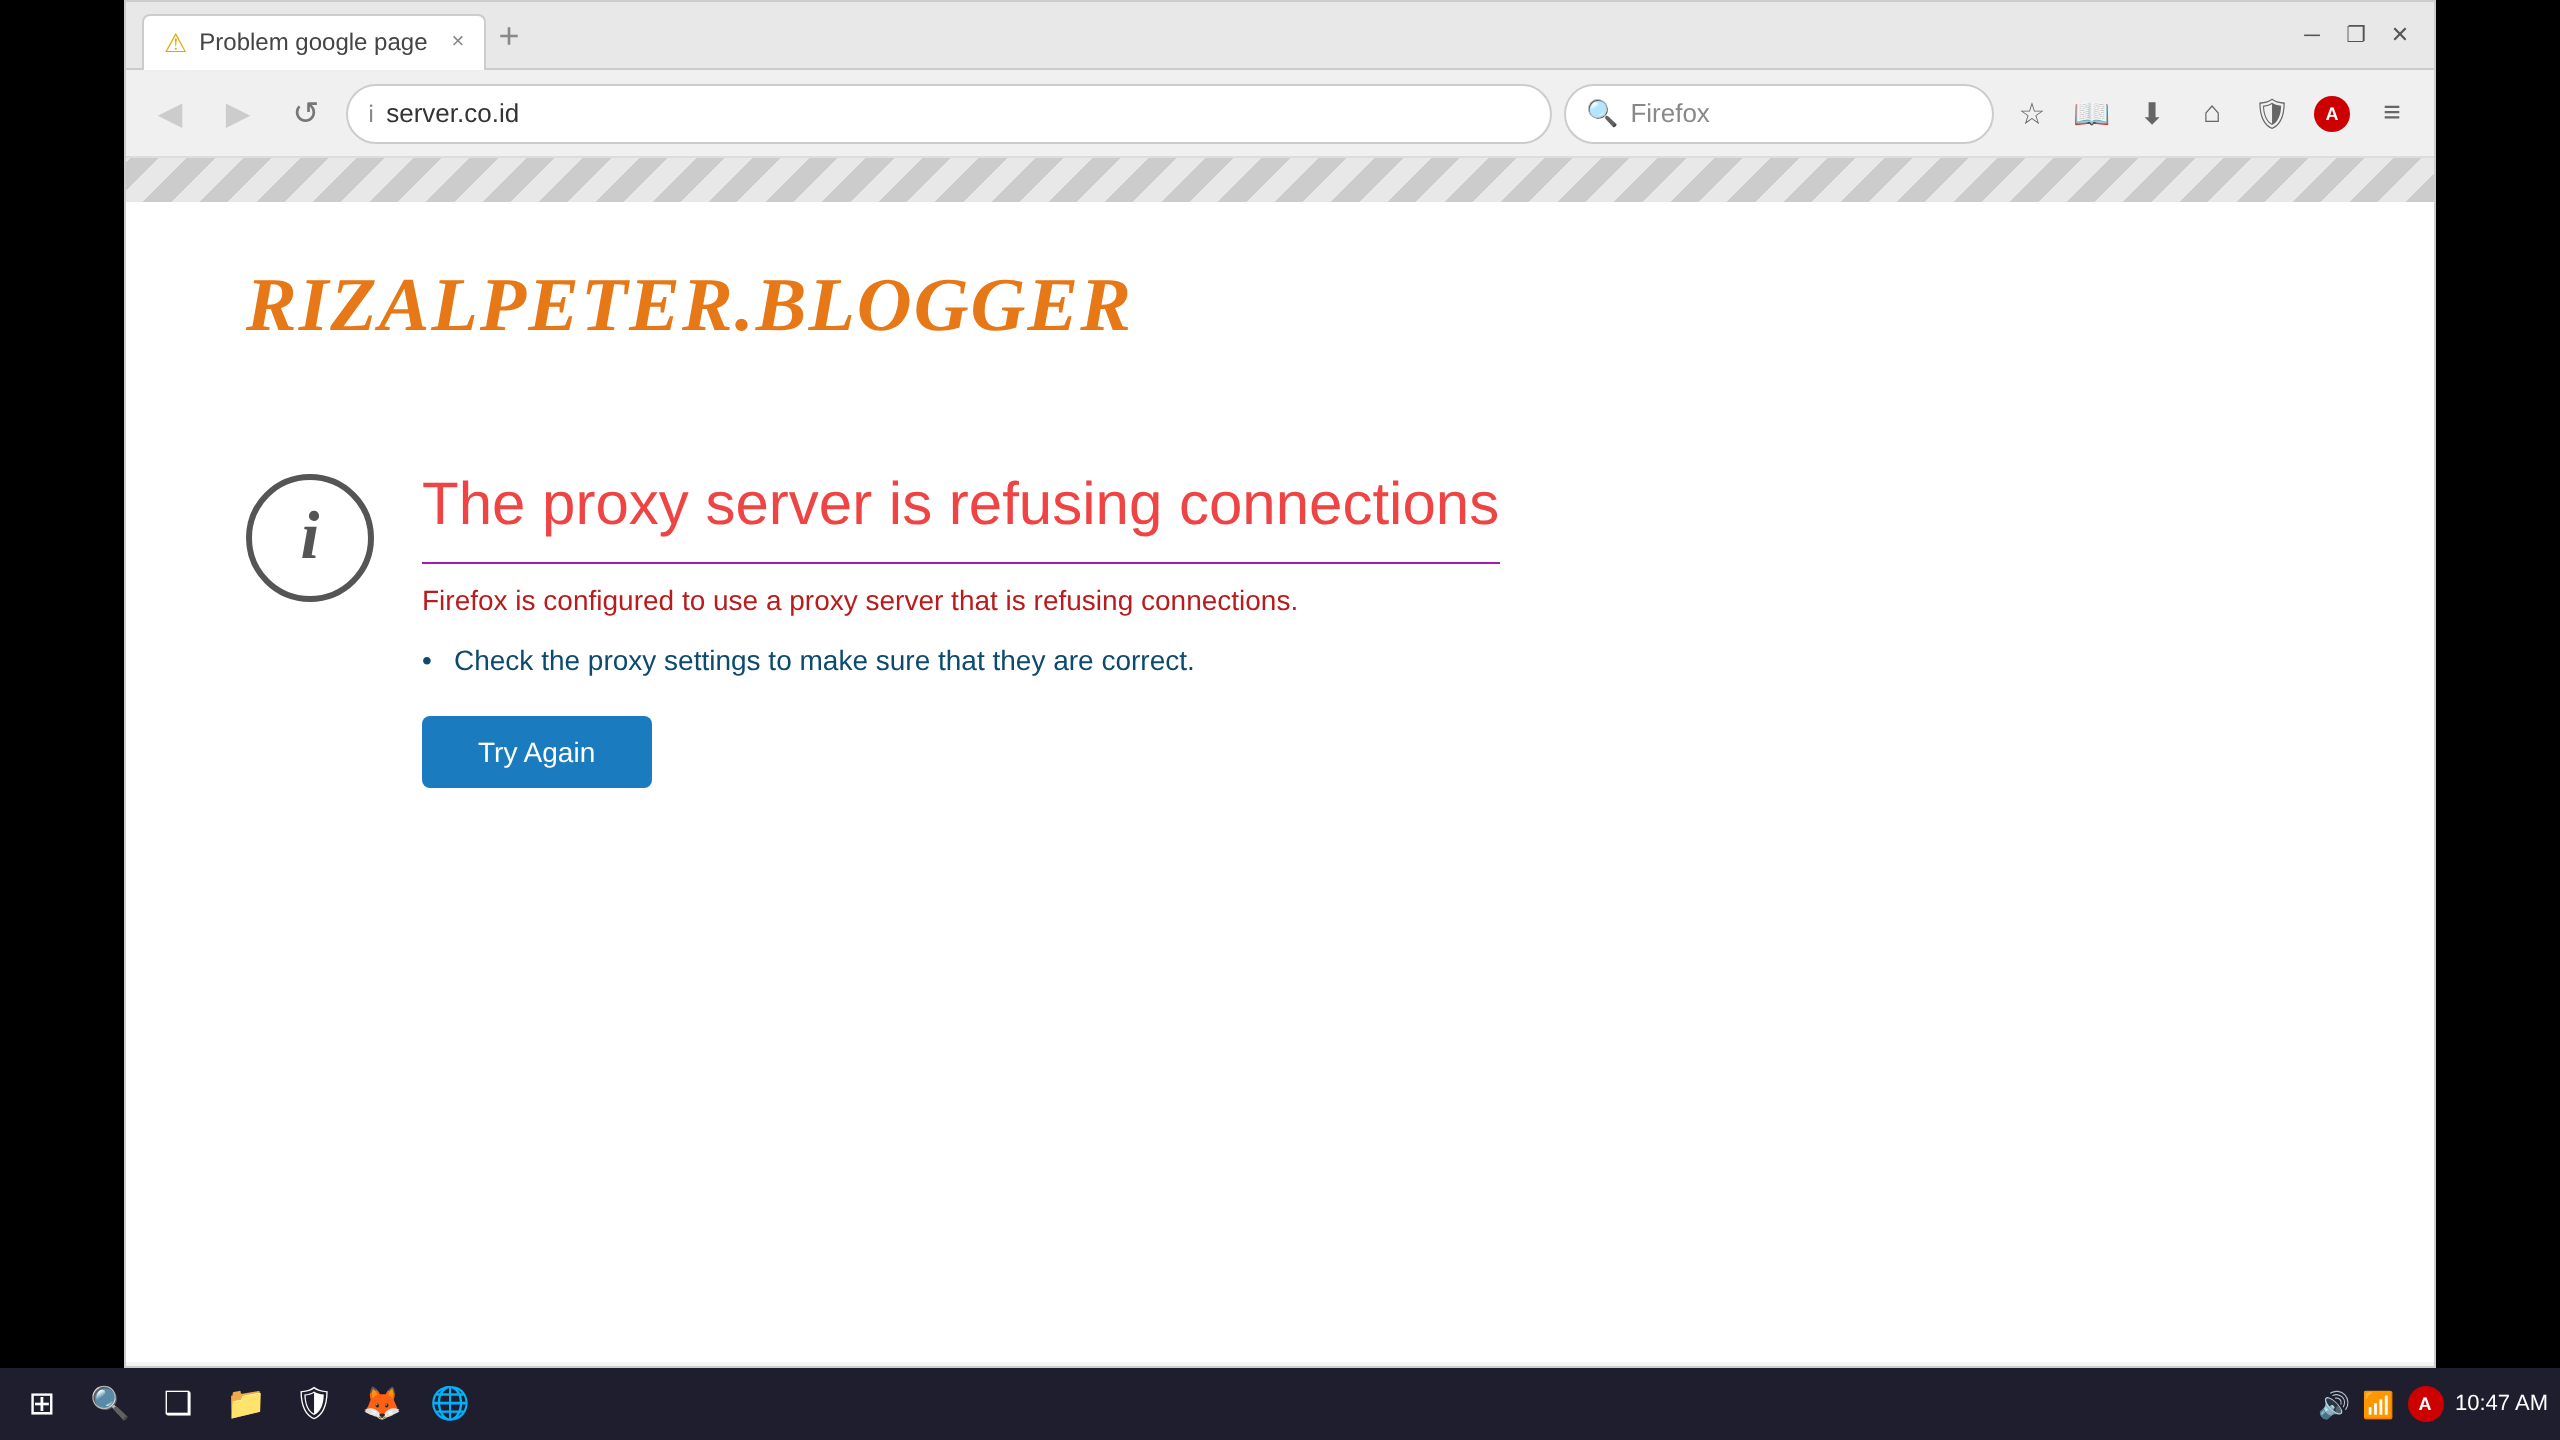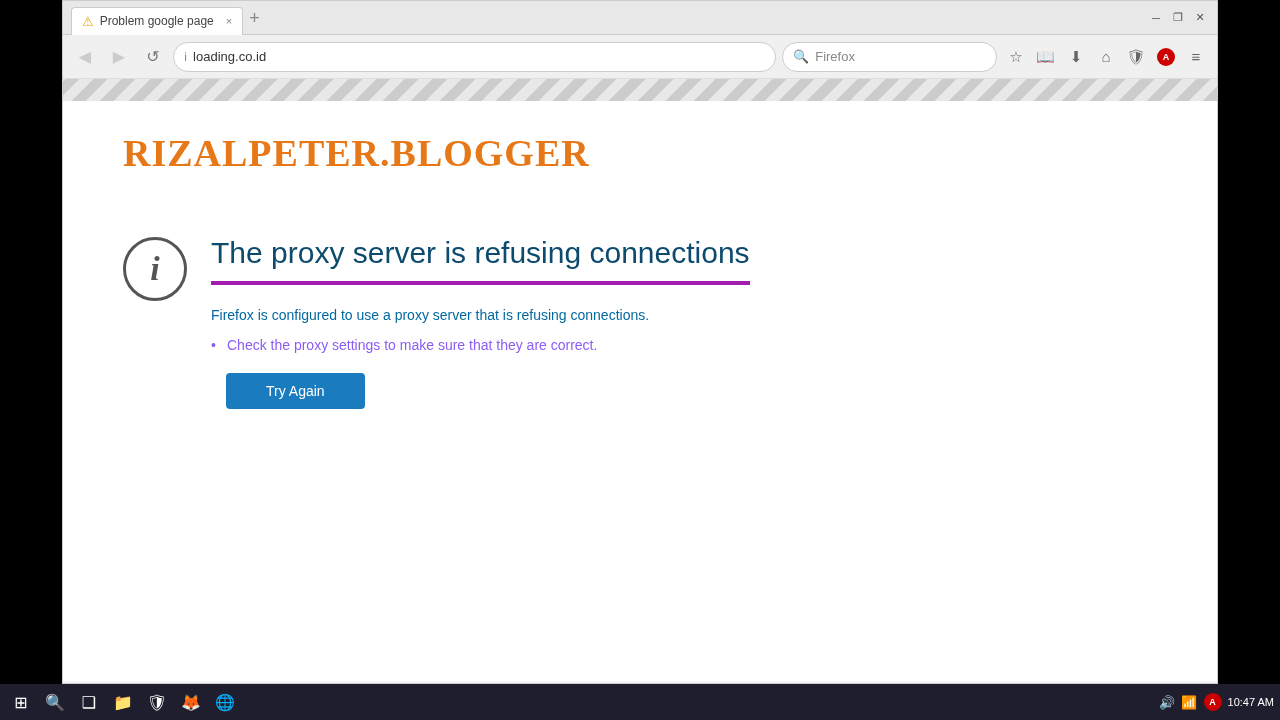--- a/index.html
+++ b/index.html
@@ -354,7 +354,7 @@
 
     <div class="address-bar">
       <span class="address-bar-icon">ℹ</span>
-      <span class="address-text">loading.co.id</span>
+      <span class="address-text">server.co.id</span>
     </div>
 
     <div class="search-bar">

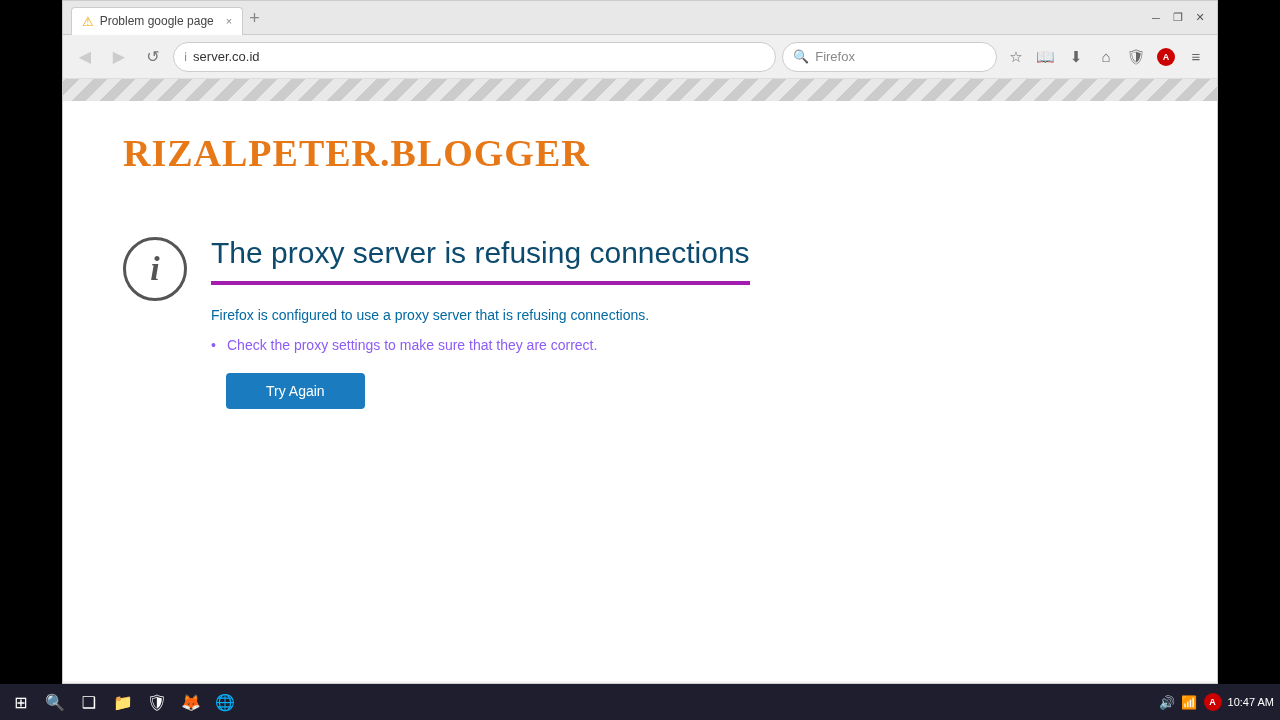--- a/index.html
+++ b/index.html
@@ -191,6 +191,7 @@
 
     .blog-logo {
       font-family: Georgia, serif;
+      font-style: italic;
       font-weight: bold;
       font-size: 38px;
       color: #e67817;

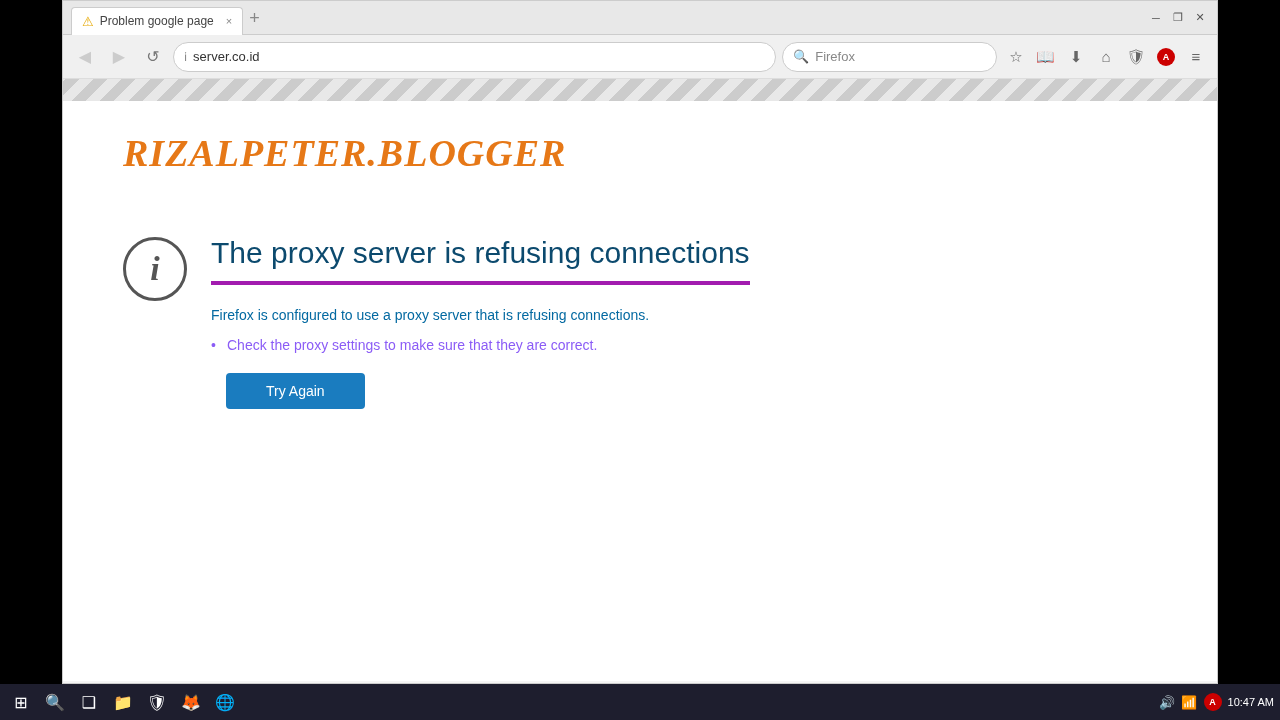--- a/index.html
+++ b/index.html
@@ -226,10 +226,10 @@
     .error-title {
       font-size: 30px;
       font-weight: 300;
-      color: #0c4a6e;
-      margin-bottom: 22px;
+      color: #ef4444;
+      margin-bottom: 10px;
       padding-bottom: 10px;
-      border-bottom: 4px solid #a21caf;
+      border-bottom: 1px solid #a21caf;
       line-height: 1.2;
     }
 

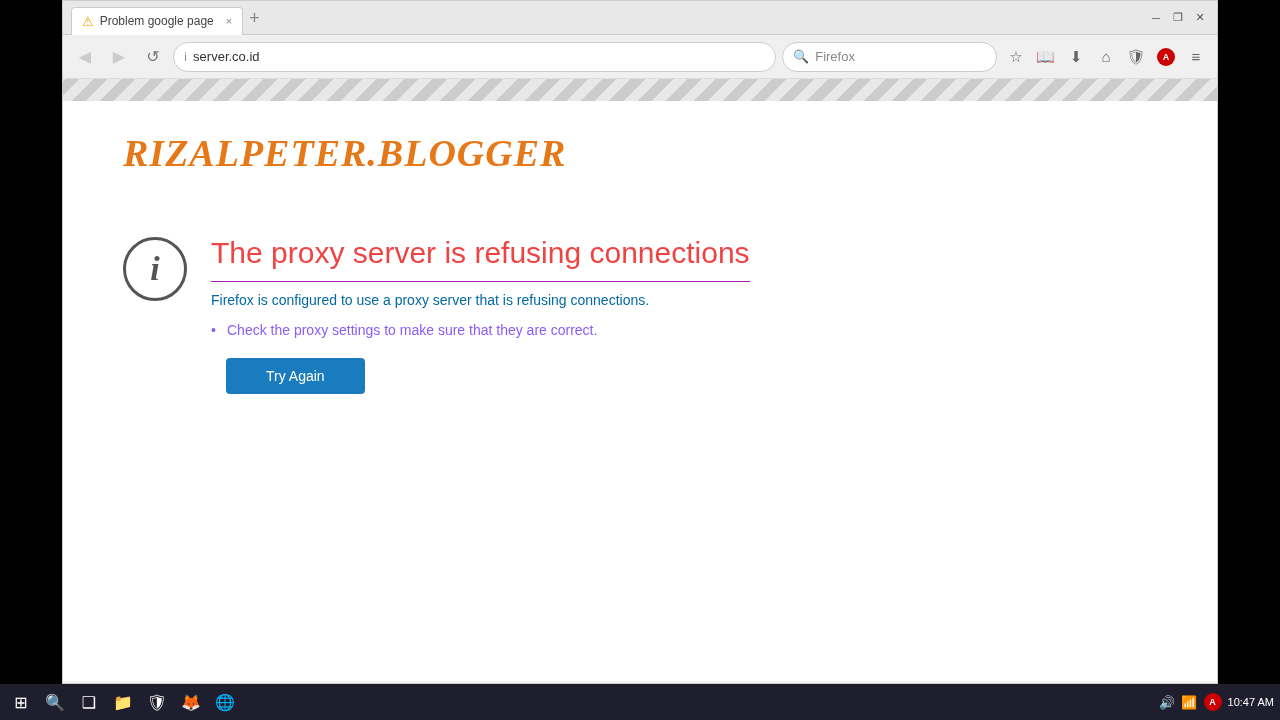--- a/index.html
+++ b/index.html
@@ -235,7 +235,7 @@
 
     .error-desc {
       font-size: 14px;
-      color: #0369a1;
+      color: #b91c1c;
       margin-bottom: 14px;
     }
 

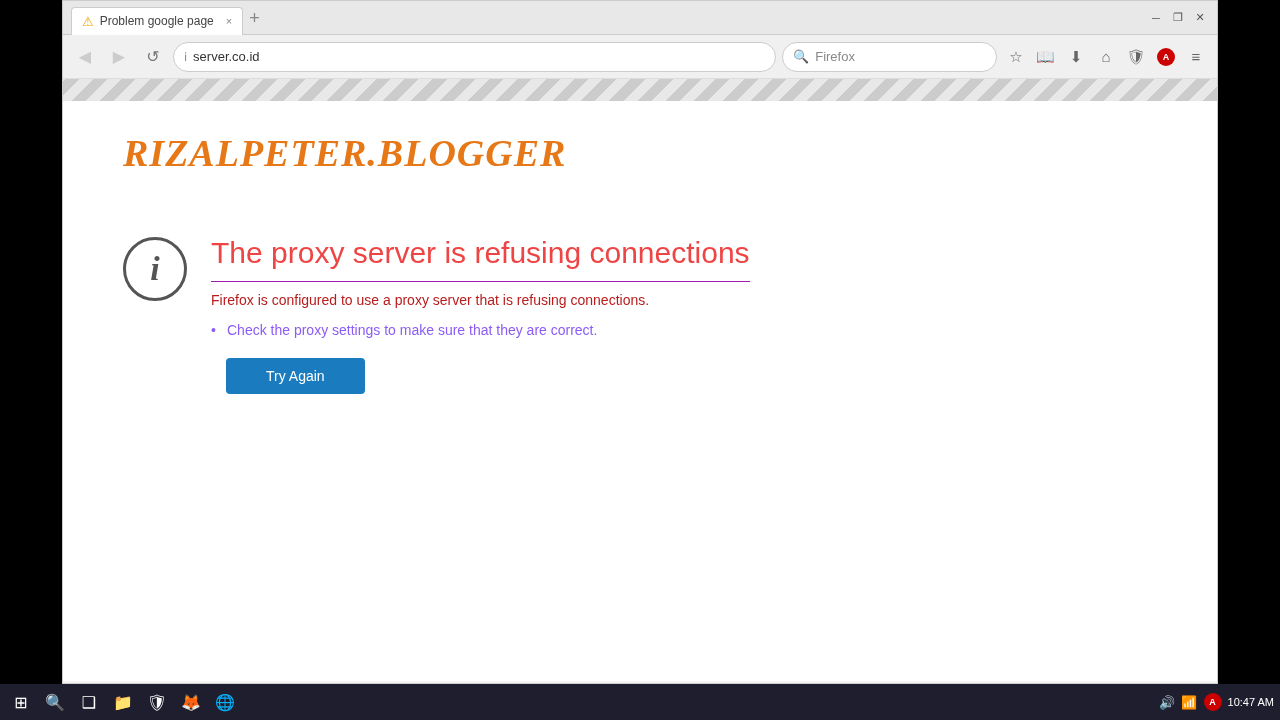--- a/index.html
+++ b/index.html
@@ -247,7 +247,7 @@
 
     .error-list li {
       font-size: 14px;
-      color: #8b5cf6;
+      color: #0c4a6e;
       padding-left: 16px;
       position: relative;
       margin-bottom: 4px;

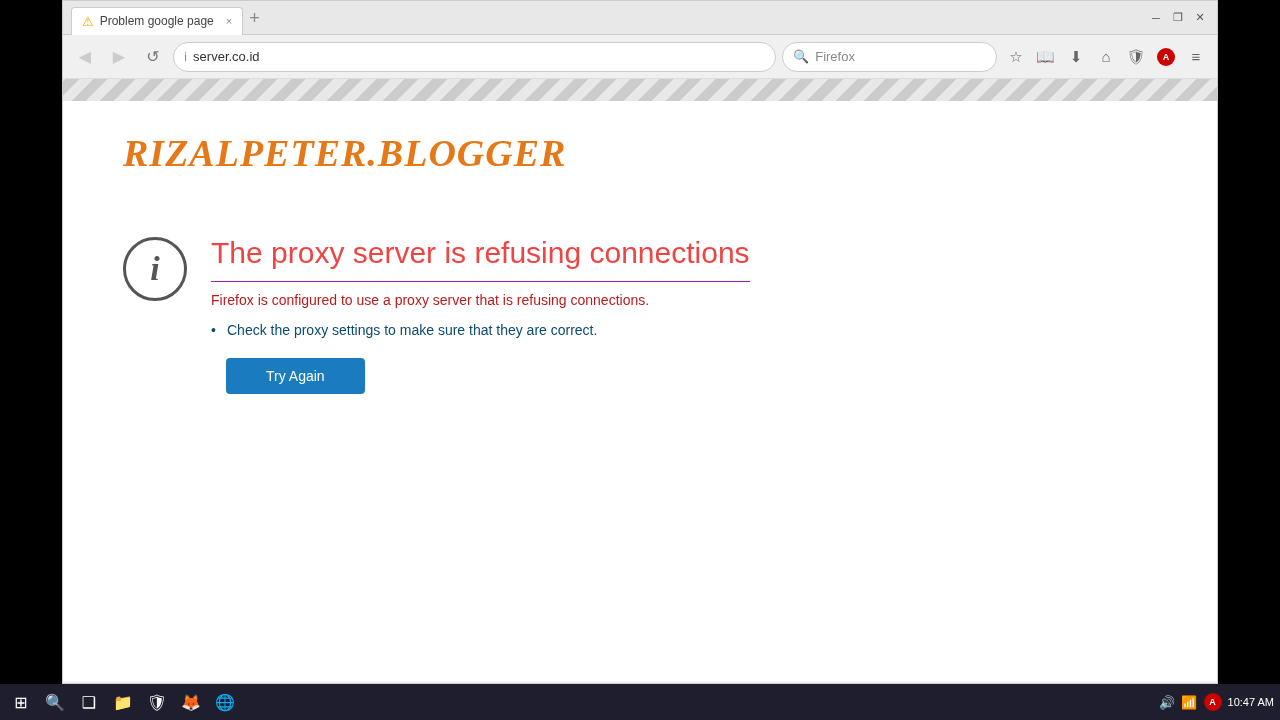--- a/index.html
+++ b/index.html
@@ -264,10 +264,9 @@
       color: #fff;
       border: none;
       border-radius: 4px;
-      padding: 10px 40px;
+      padding: 10px 28px;
       font-size: 14px;
       cursor: pointer;
-      margin-left: 15px;
     }
 
     

